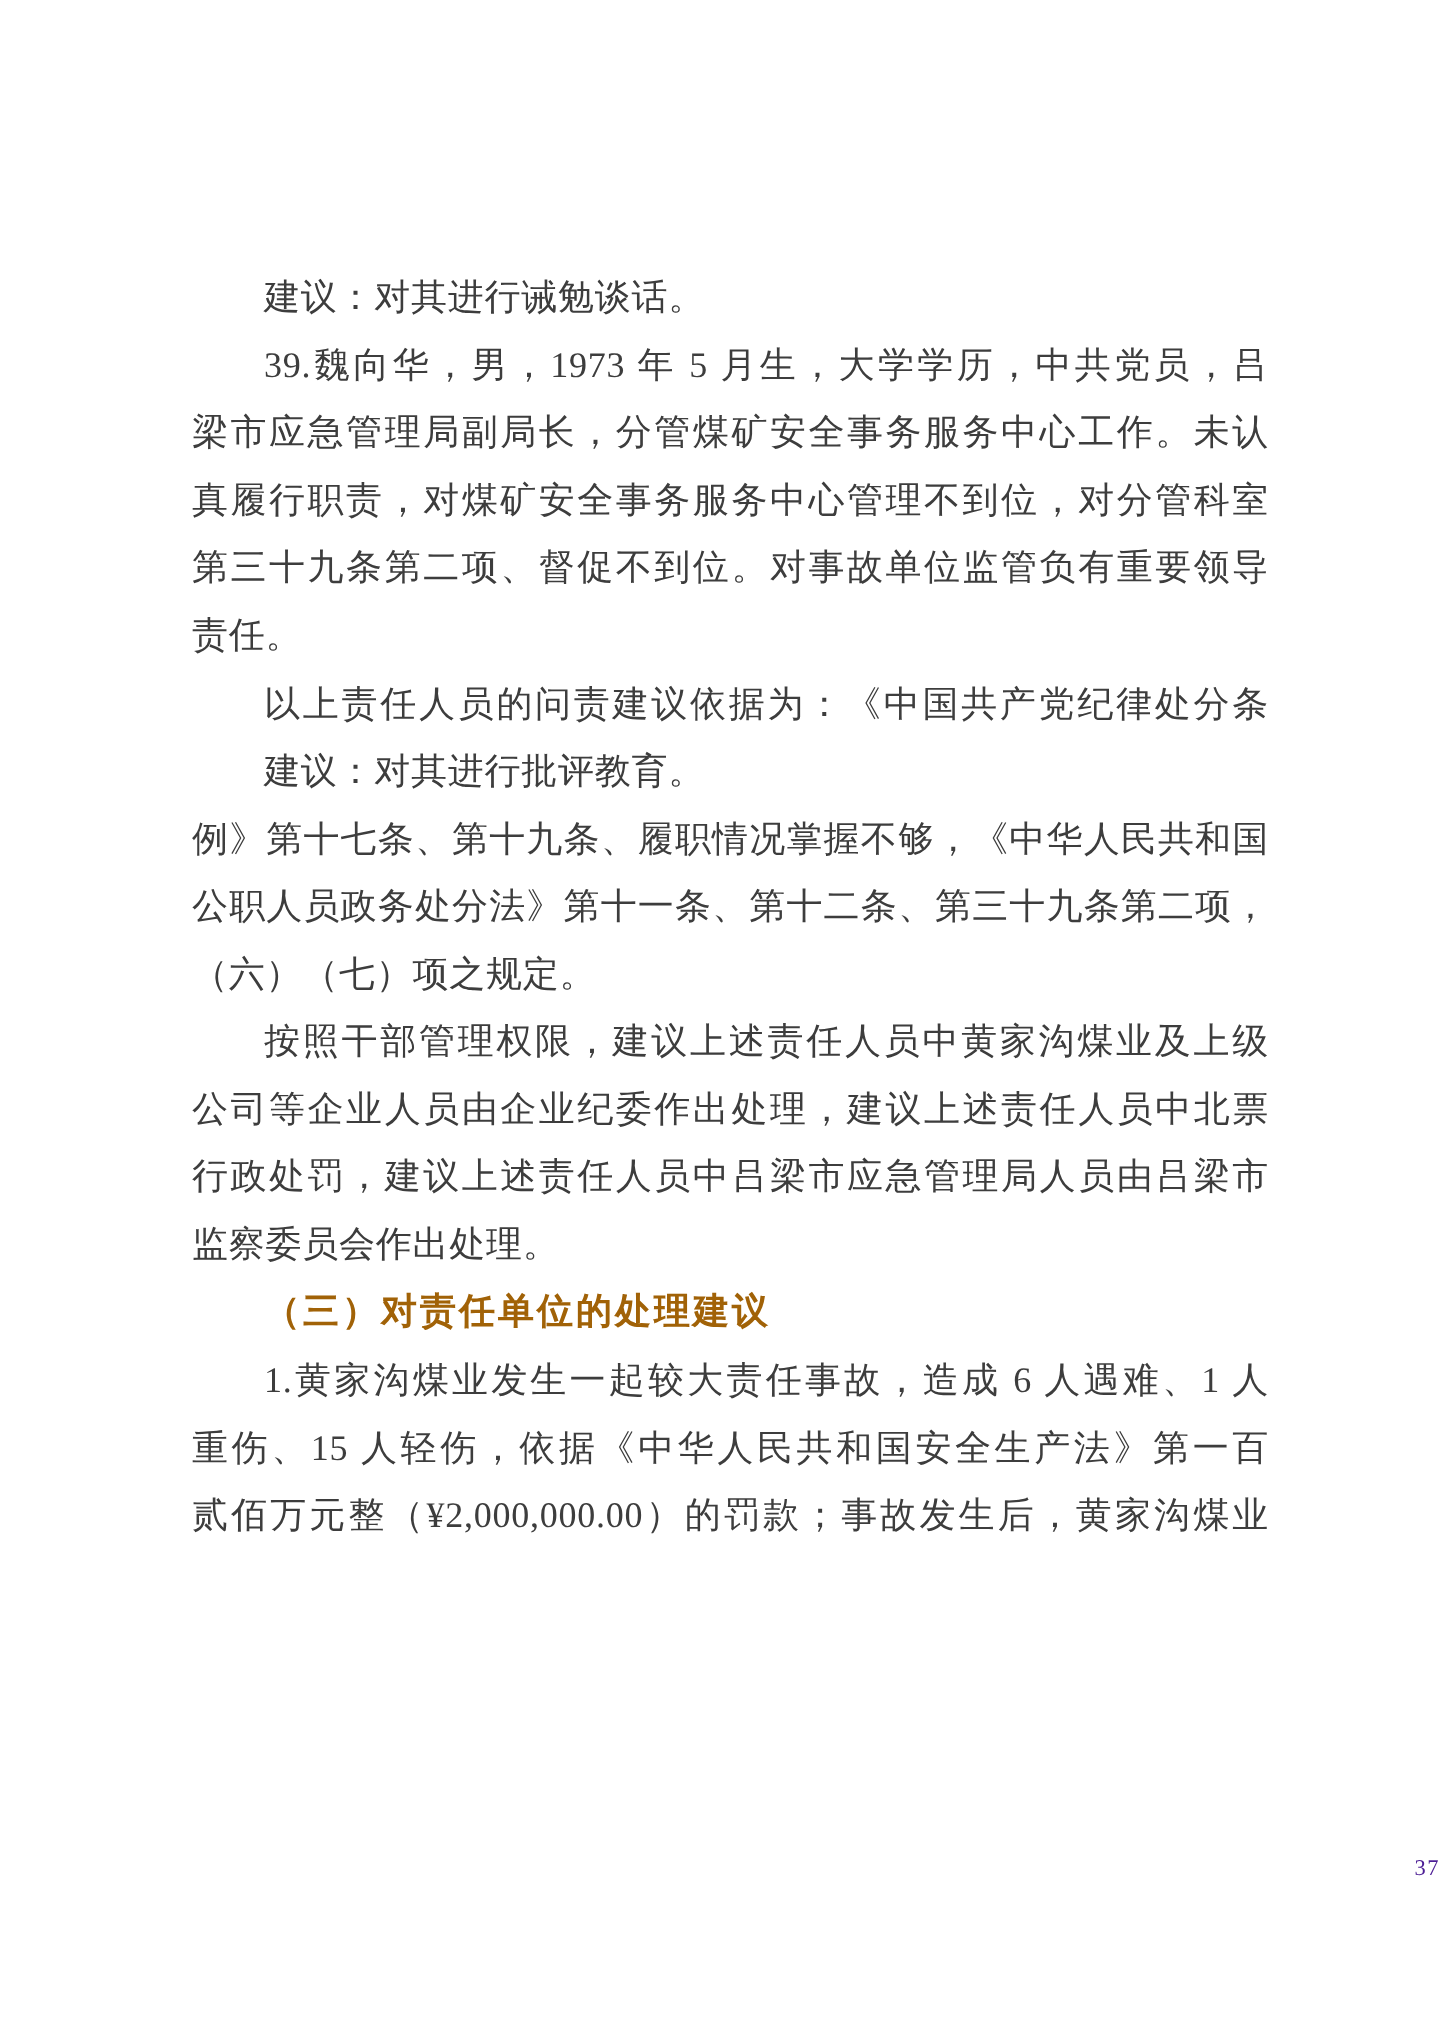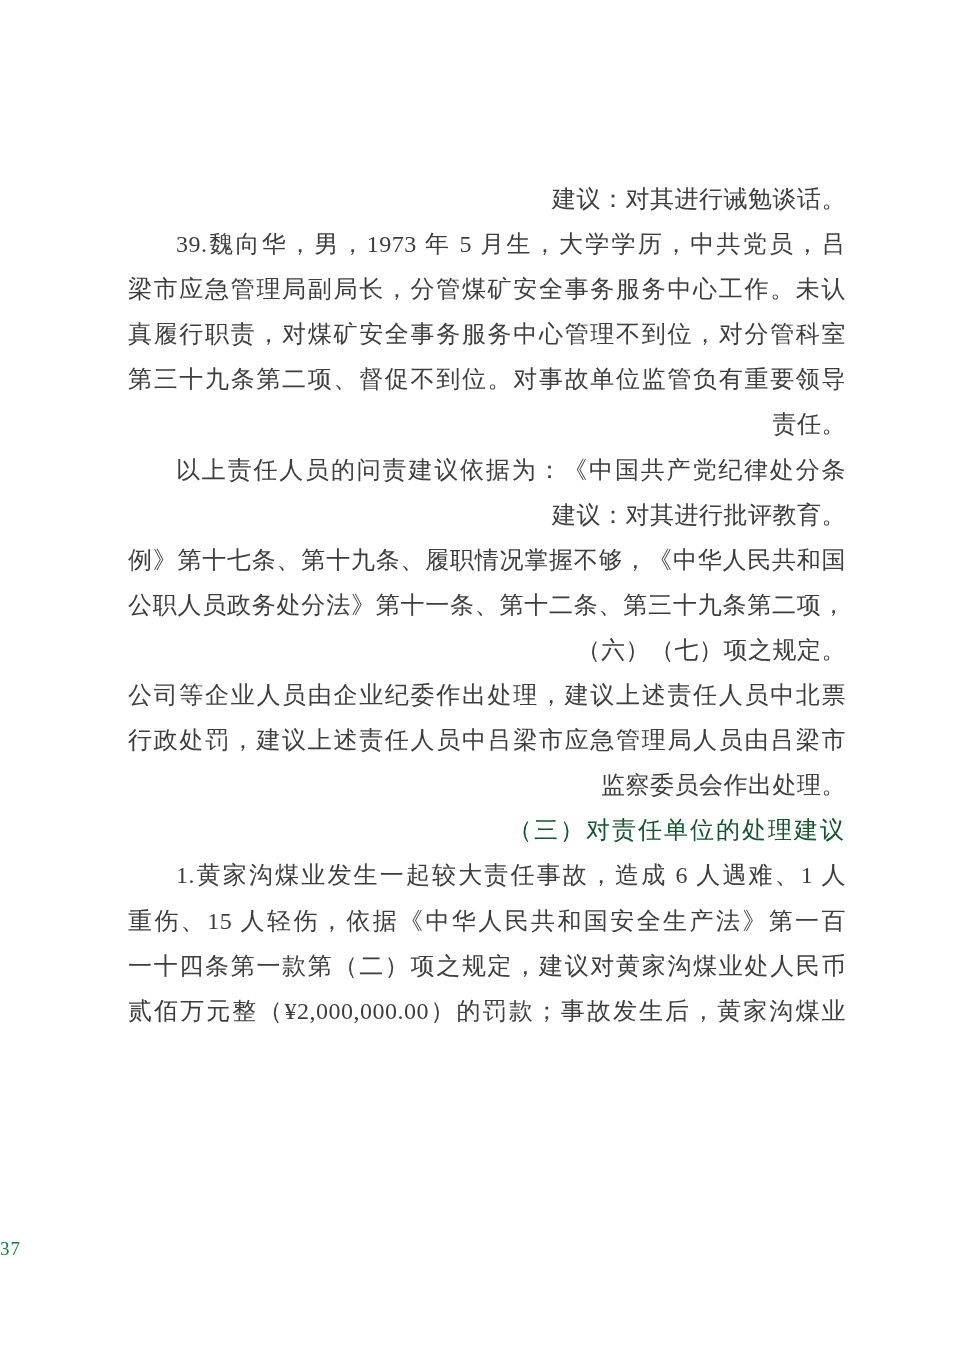--- a/index.html
+++ b/index.html
@@ -35,7 +35,7 @@
     height: 45.1px;
     line-height: 45.1px;
     white-space: nowrap;
-    text-align: right;
+    text-align: left;
   }
   .line.justify {
     white-space: normal;

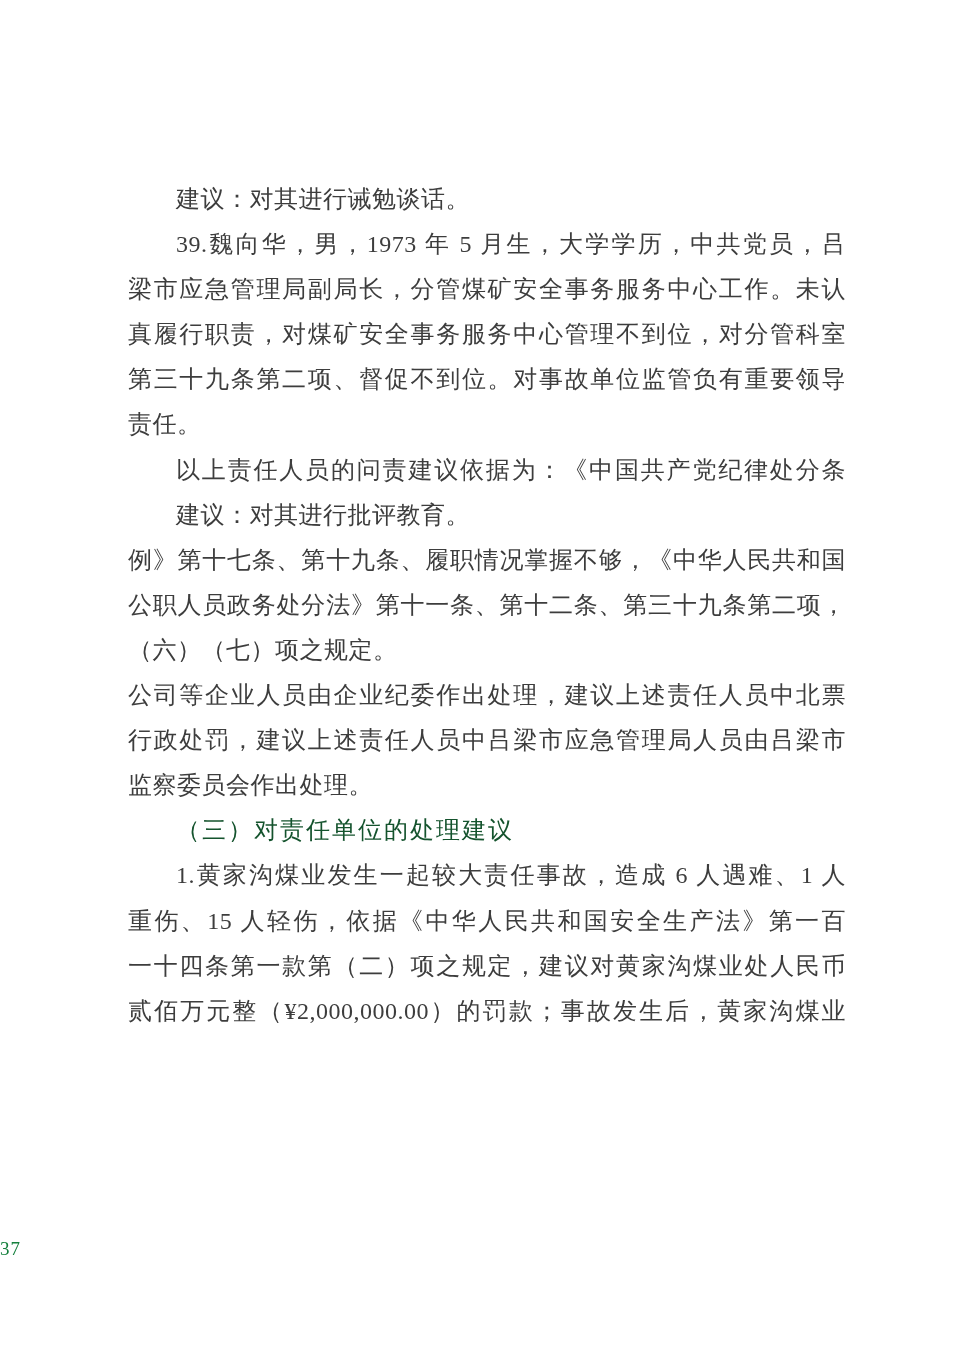--- a/index.html
+++ b/index.html
@@ -79,6 +79,7 @@
       <div class="line justify">例》第十七条、第十九条、履职情况掌握不够，《中华人民共和国</div>
       <div class="line justify">公职人员政务处分法》第十一条、第十二条、第三十九条第二项，</div>
       <div class="line">（六）（七）项之规定。</div>
+      <div class="line indent justify">按照干部管理权限，建议上述责任人员中黄家沟煤业及上级</div>
       <div class="line justify">公司等企业人员由企业纪委作出处理，建议上述责任人员中北票</div>
       <div class="line justify">行政处罚，建议上述责任人员中吕梁市应急管理局人员由吕梁市</div>
       <div class="line">监察委员会作出处理。</div>

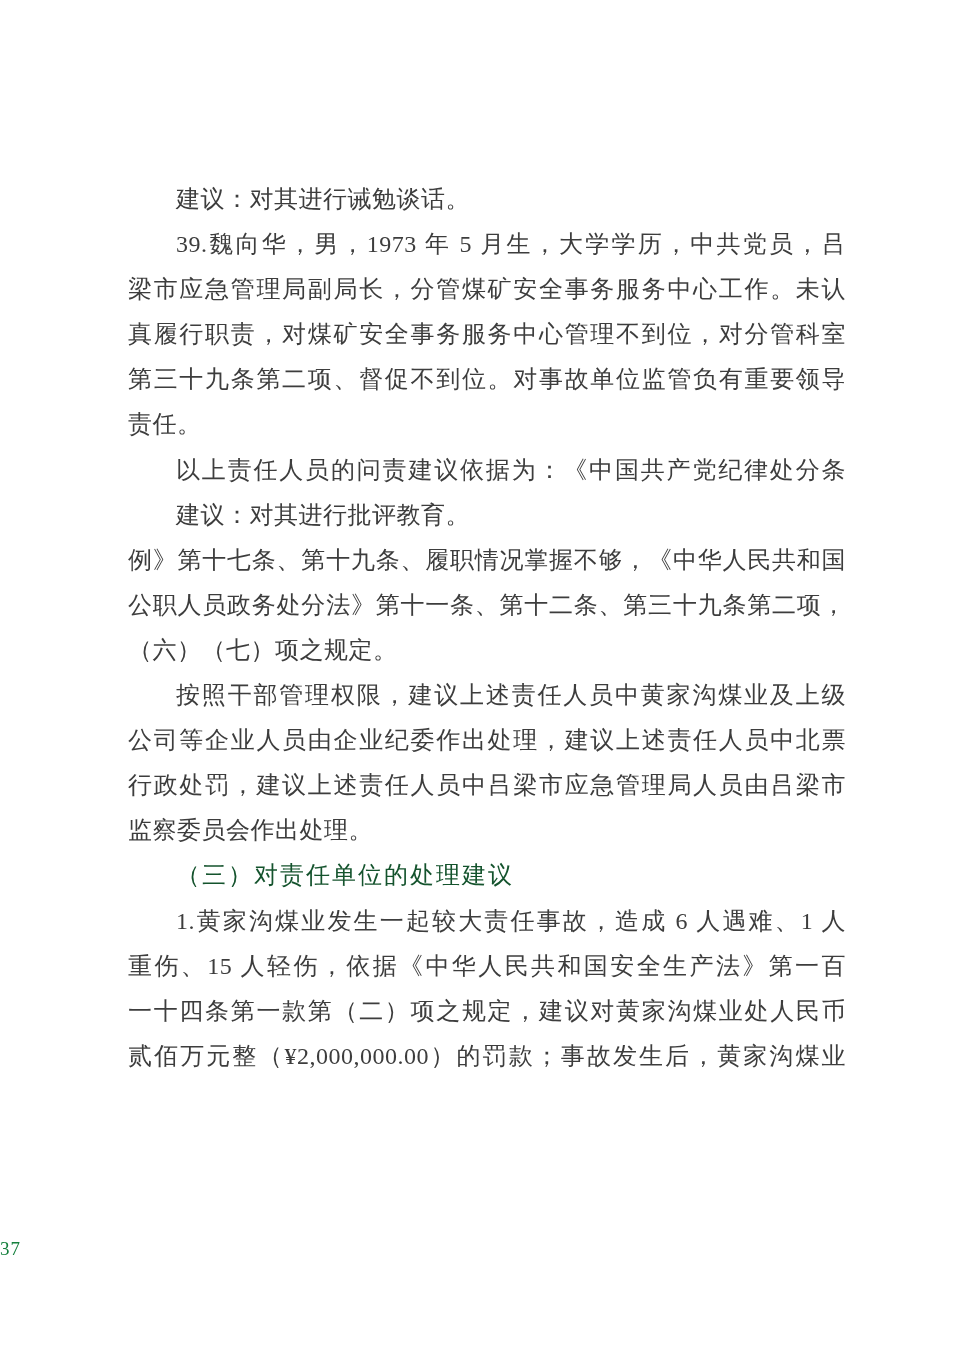--- a/index.html
+++ b/index.html
@@ -48,8 +48,8 @@
     text-indent: 2em;
   }
   .line.bold {
-    font-weight: normal;
-    color: #14532d;
+    font-weight: bold;
+    color: #a16207;
     letter-spacing: 2px;
   }
   .page-number {

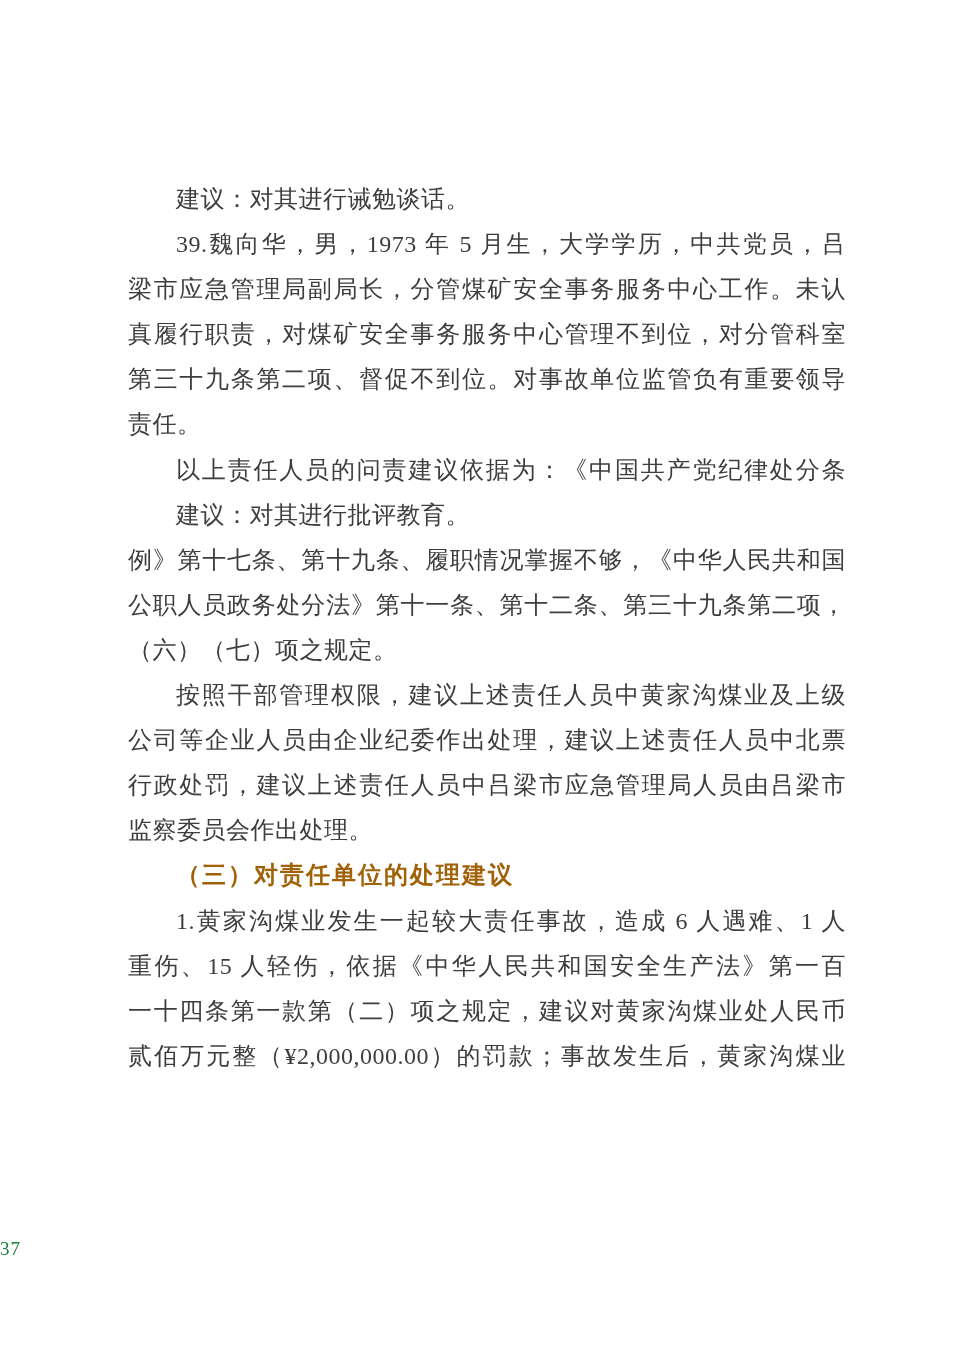--- a/index.html
+++ b/index.html
@@ -86,7 +86,6 @@
       <div class="line indent bold">（三）对责任单位的处理建议</div>
       <div class="line indent justify">1.黄家沟煤业发生一起较大责任事故，造成 6 人遇难、1 人</div>
       <div class="line justify">重伤、15 人轻伤，依据《中华人民共和国安全生产法》第一百</div>
-      <div class="line justify">一十四条第一款第（二）项之规定，建议对黄家沟煤业处人民币</div>
       <div class="line justify">贰佰万元整（¥2,000,000.00）的罚款；事故发生后，黄家沟煤业</div>
     </div>
   <div class="page-number">37</div>

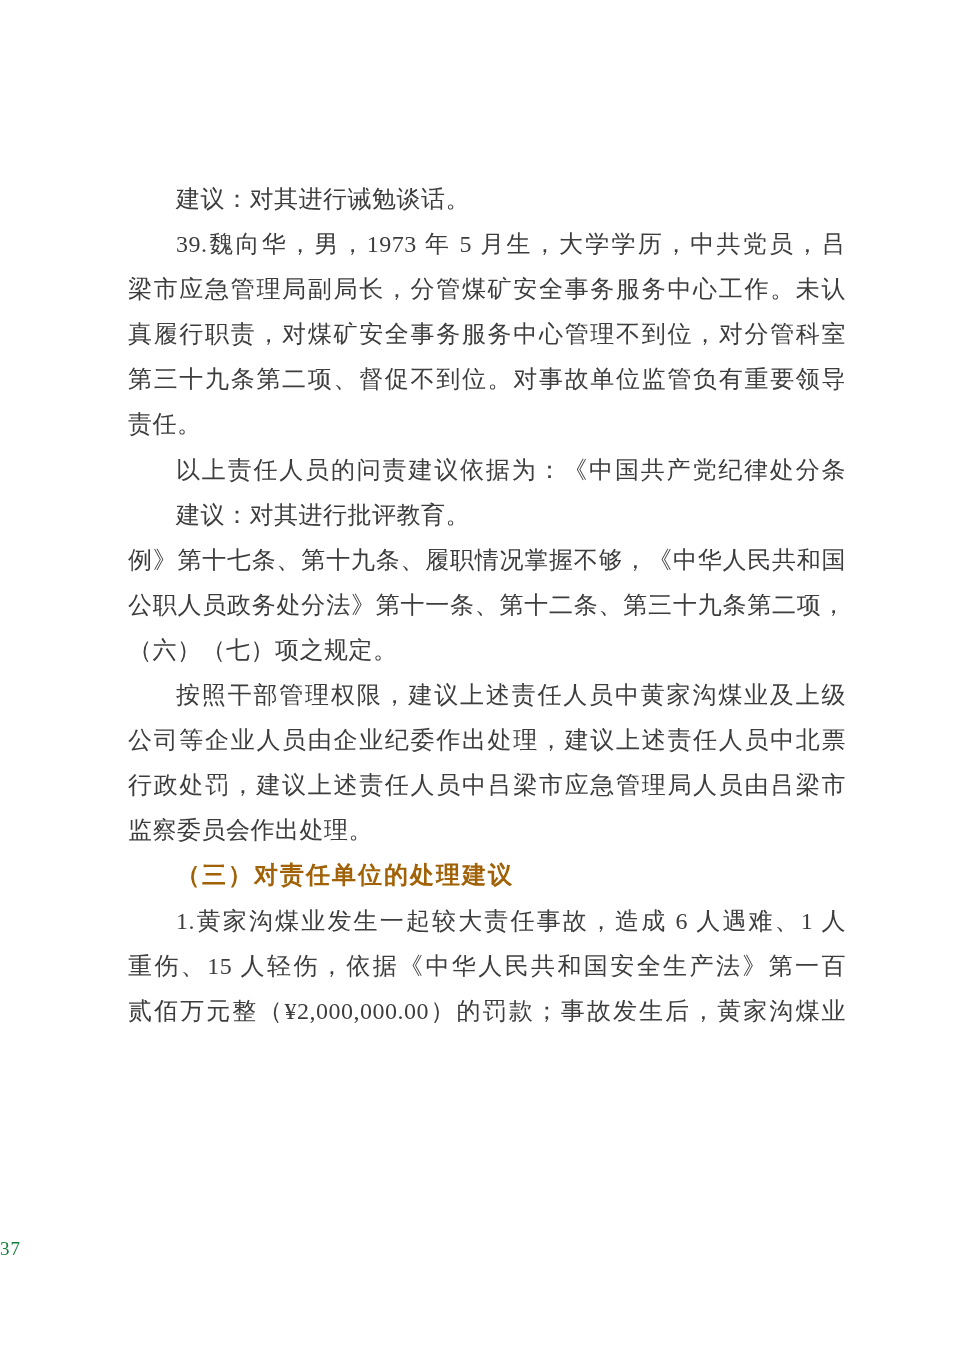--- a/index.html
+++ b/index.html
@@ -57,9 +57,9 @@
     left: 0;
     top: 1238px;
     width: 960px;
-    text-align: left;
-    font-size: 19px;
-    color: #15803d;
+    text-align: right;
+    font-size: 15px;
+    color: #4c1d95;
     letter-spacing: 1px;
   }
 </style>

